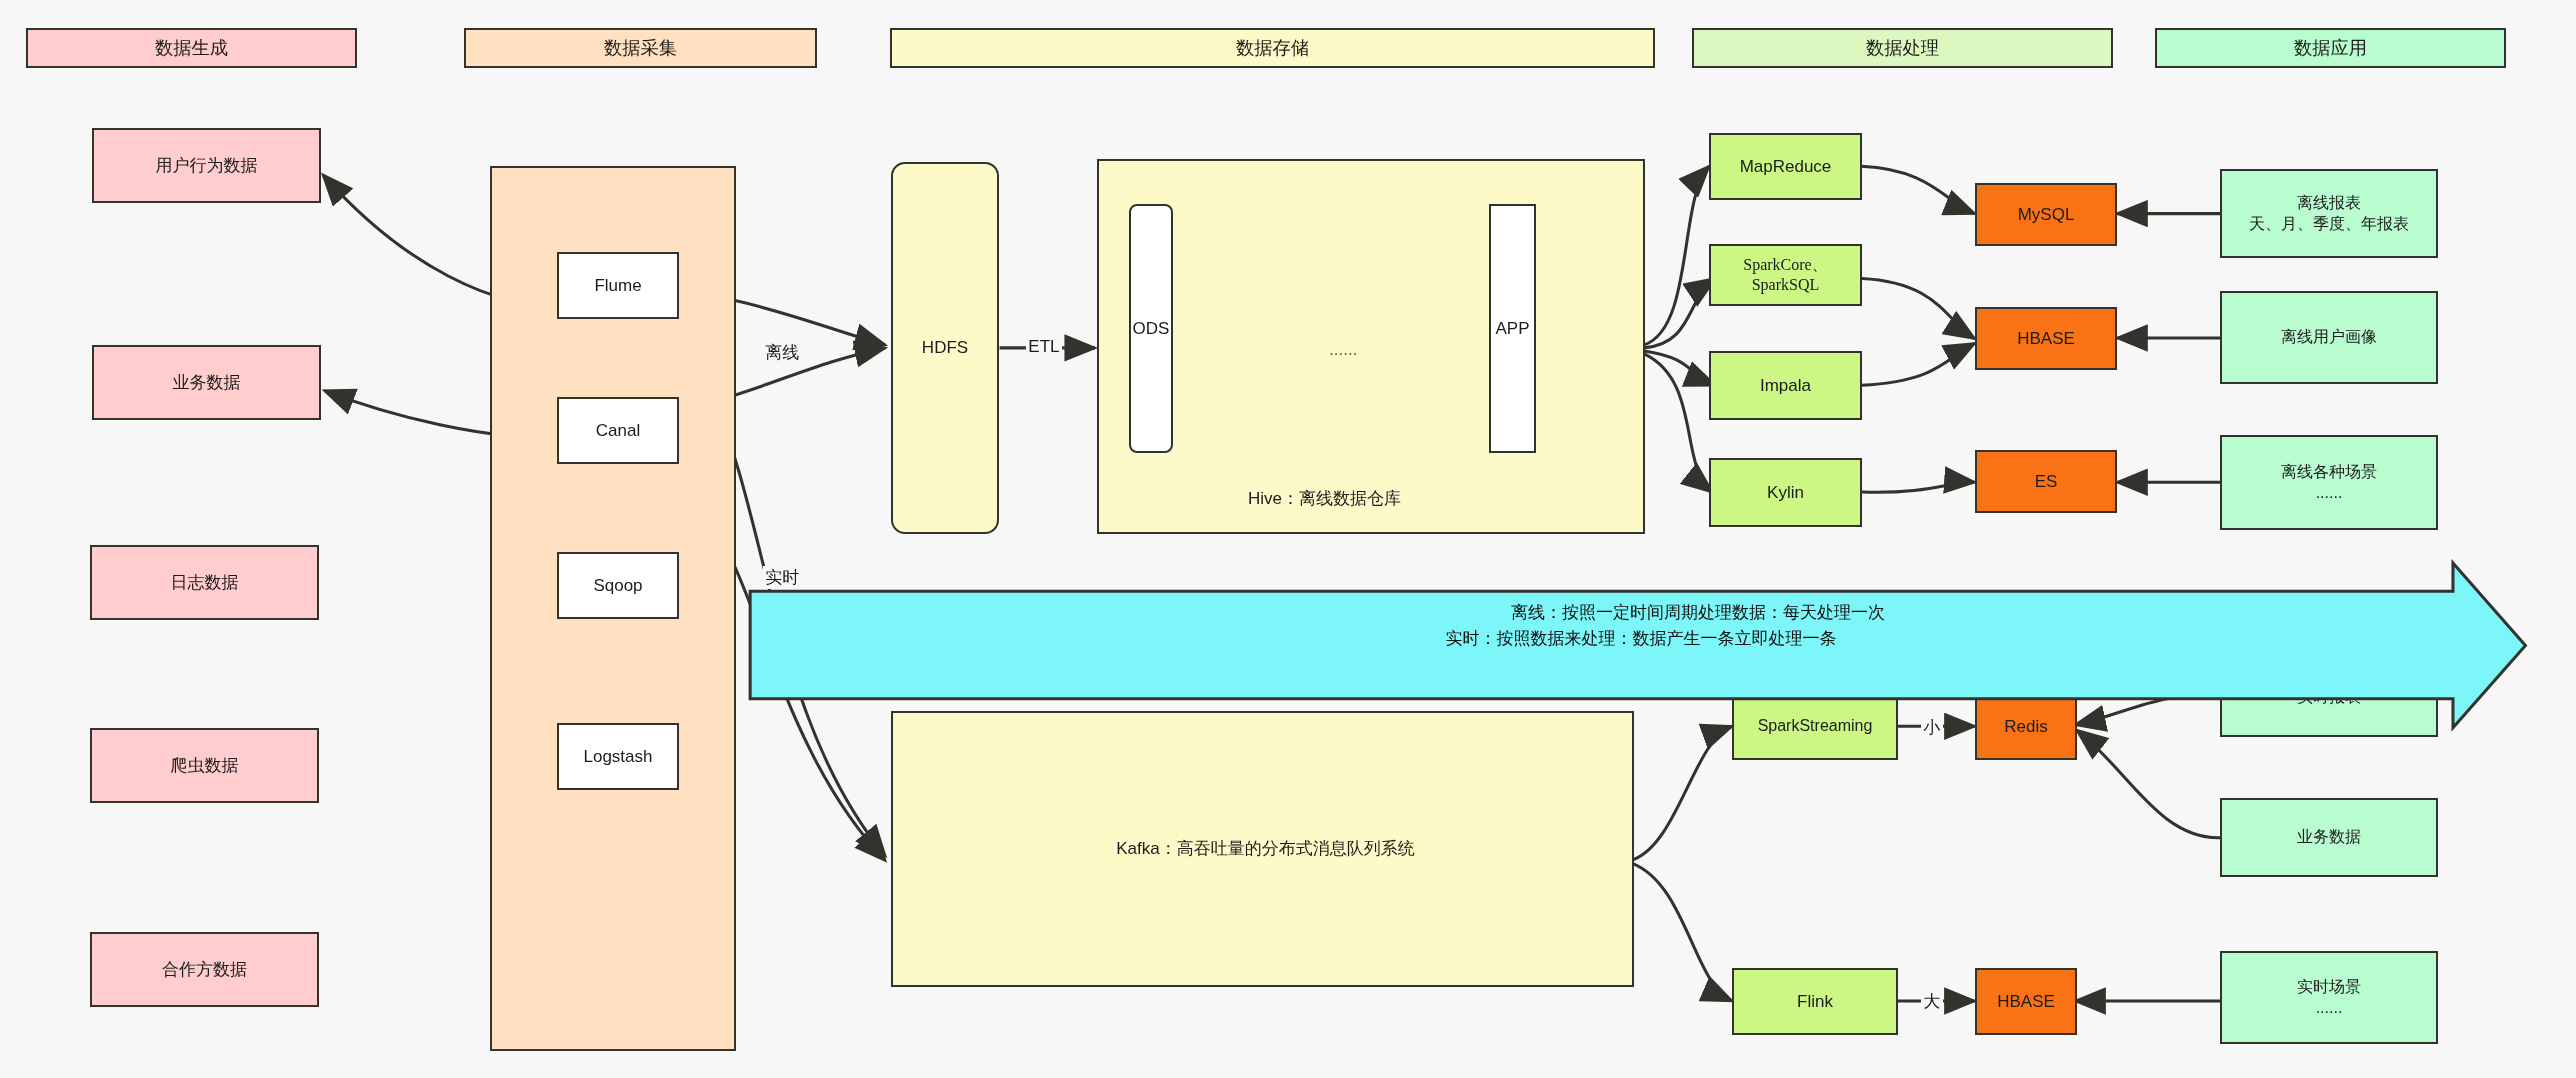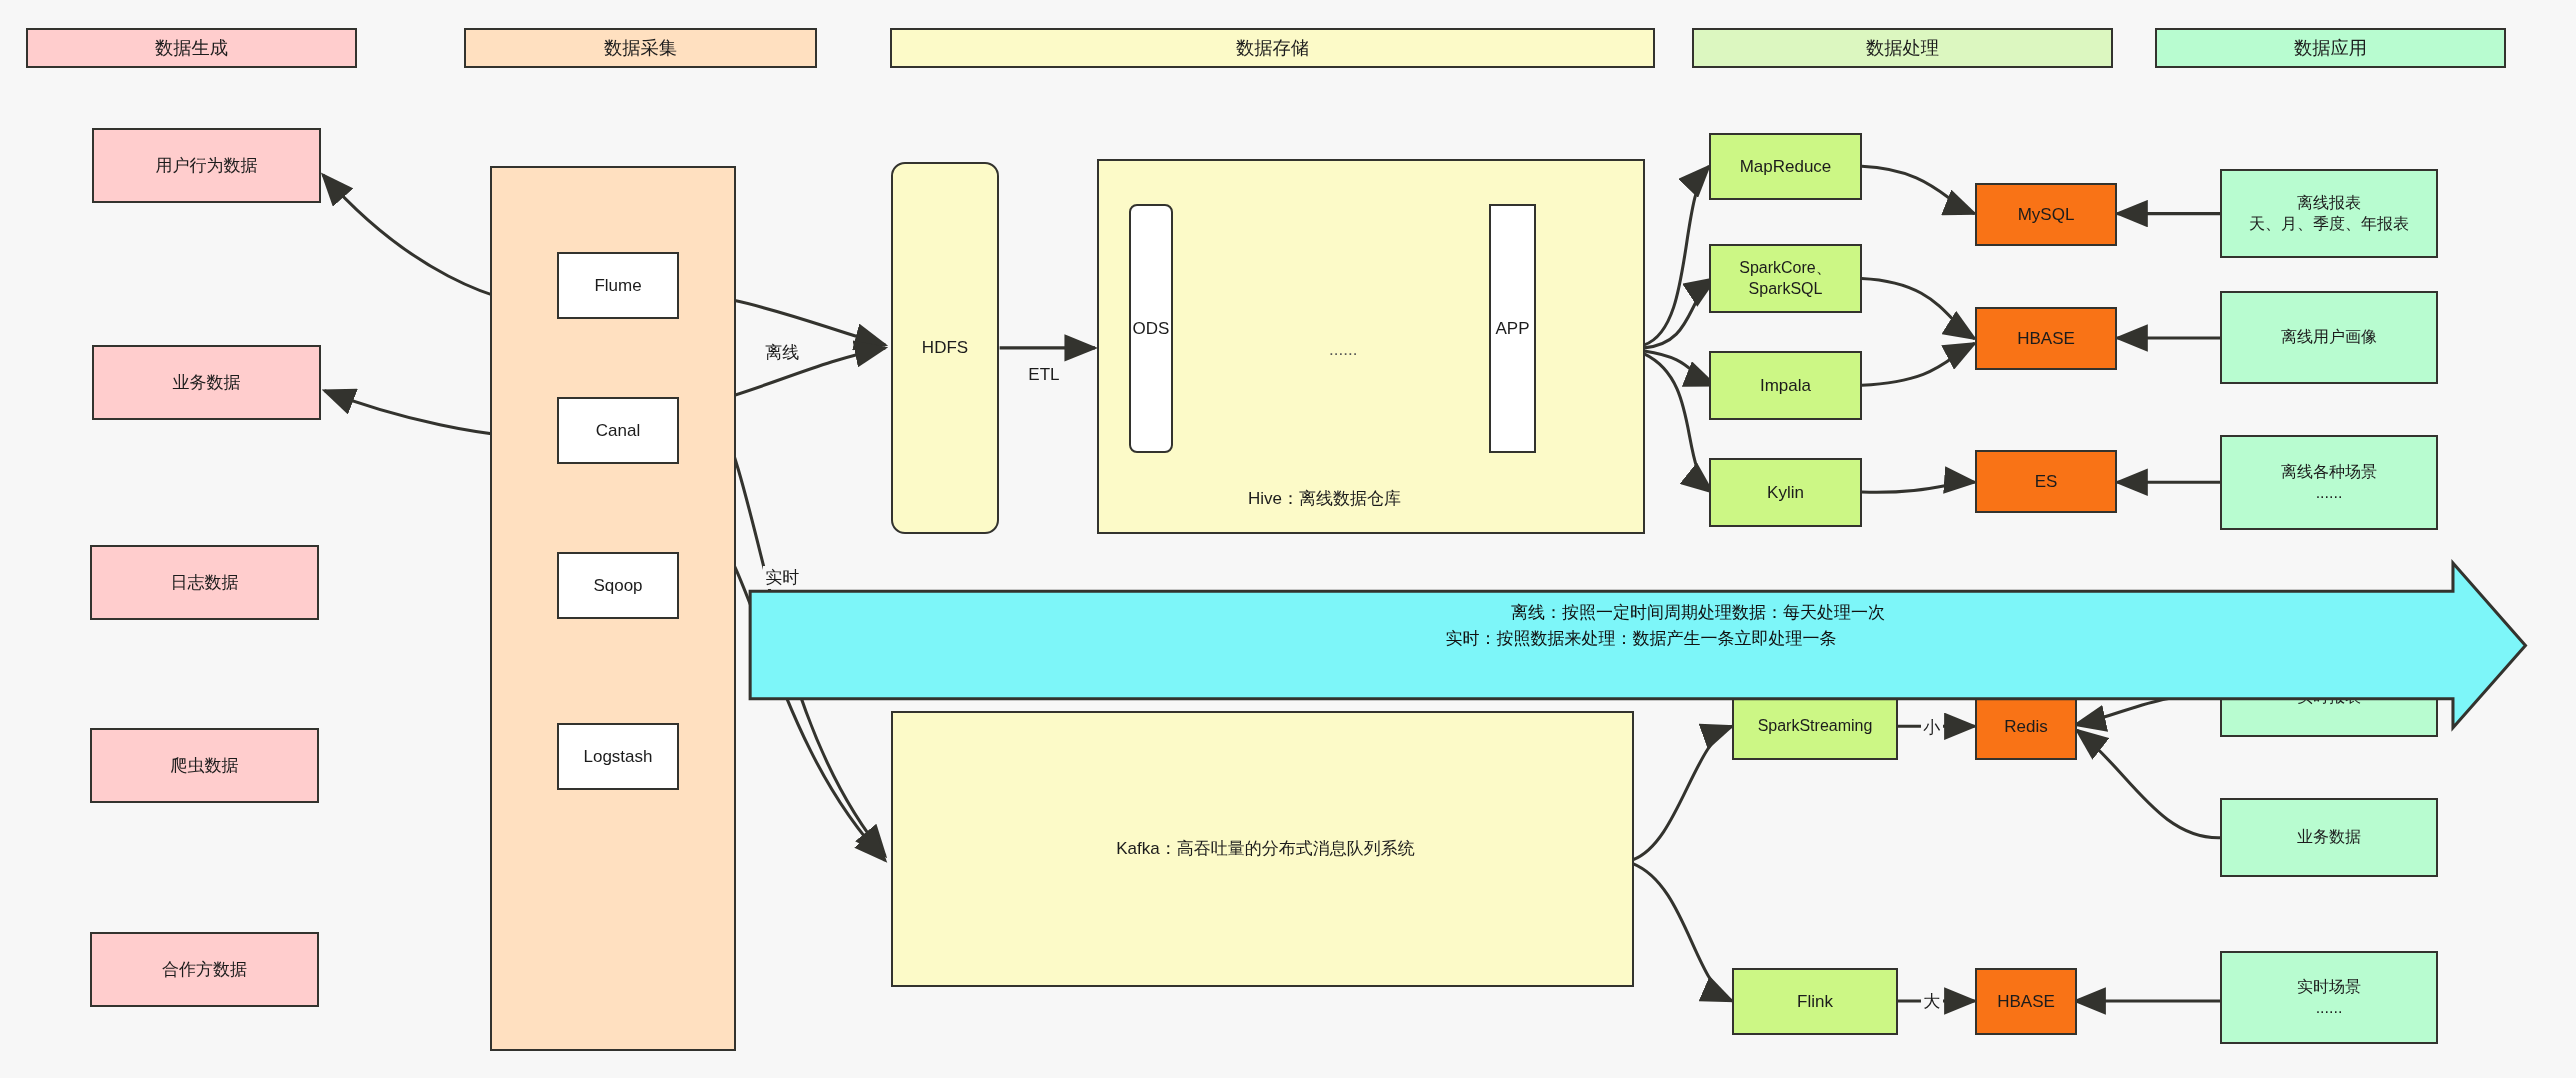--- a/index.html
+++ b/index.html
@@ -119,7 +119,7 @@
   <div class="node yellow" style="left:891px;top:711px;width:743px;height:276px;font-size:17px;padding-left:6px;">Kafka：高吞吐量的分布式消息队列系统</div>
 
   <div class="node limegreen" style="left:1709px;top:133px;width:153px;height:67px;font-size:17px;">MapReduce</div>
-  <div class="node limegreen" style="left:1709px;top:244px;width:153px;height:69px;font-size:16px;">SparkCore、
+  <div class="node limegreen" style="left:1709px;top:244px;width:153px;height:62px;font-size:16px;font-family:Liberation Serif, serif;">SparkCore、
 SparkSQL</div>
   <div class="node limegreen" style="left:1709px;top:351px;width:153px;height:69px;font-size:17px;">Impala</div>
   <div class="node limegreen" style="left:1709px;top:458px;width:153px;height:69px;font-size:17px;">Kylin</div>

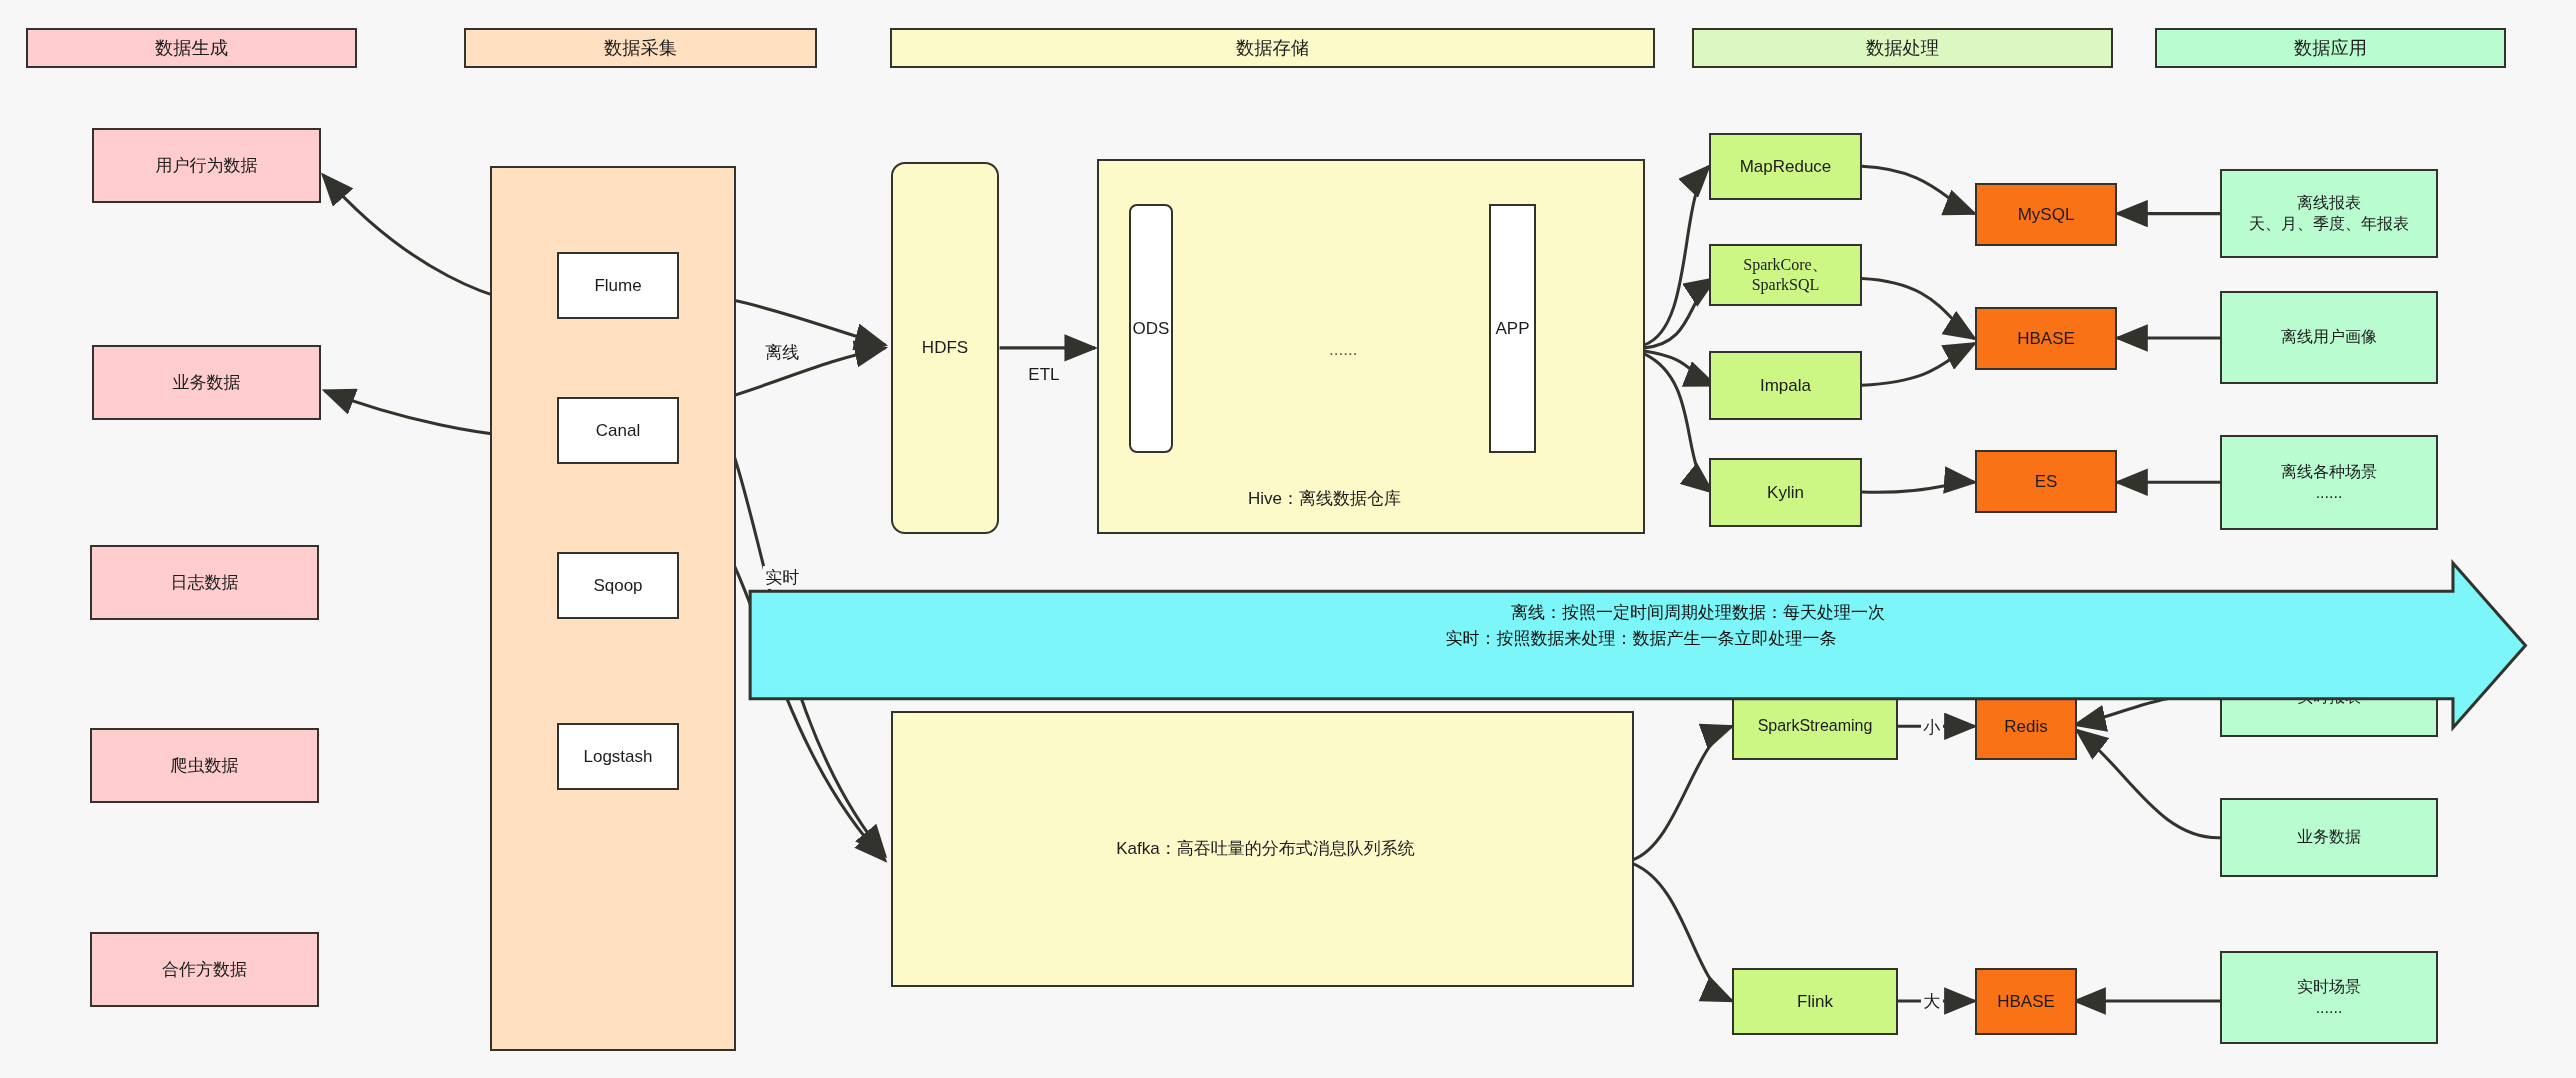--- a/index.html
+++ b/index.html
@@ -147,7 +147,7 @@
 
   <div class="edgelabel" style="left:763px;top:309px;margin-top:32px;">离线</div>
   <div class="edgelabel" style="left:763px;top:566px;">实时</div>
-  <div class="edgelabel" style="left:1026px;top:337px;background:#f7f7f7;margin-top:28px;">ETL</div>
+  <div class="edgelabel" style="left:1026px;top:337px;background:#f7f7f7;">ETL</div>
   <div class="edgelabel" style="left:1921px;top:716px;">小</div>
   <div class="edgelabel" style="left:1921px;top:990px;">大</div>
 

